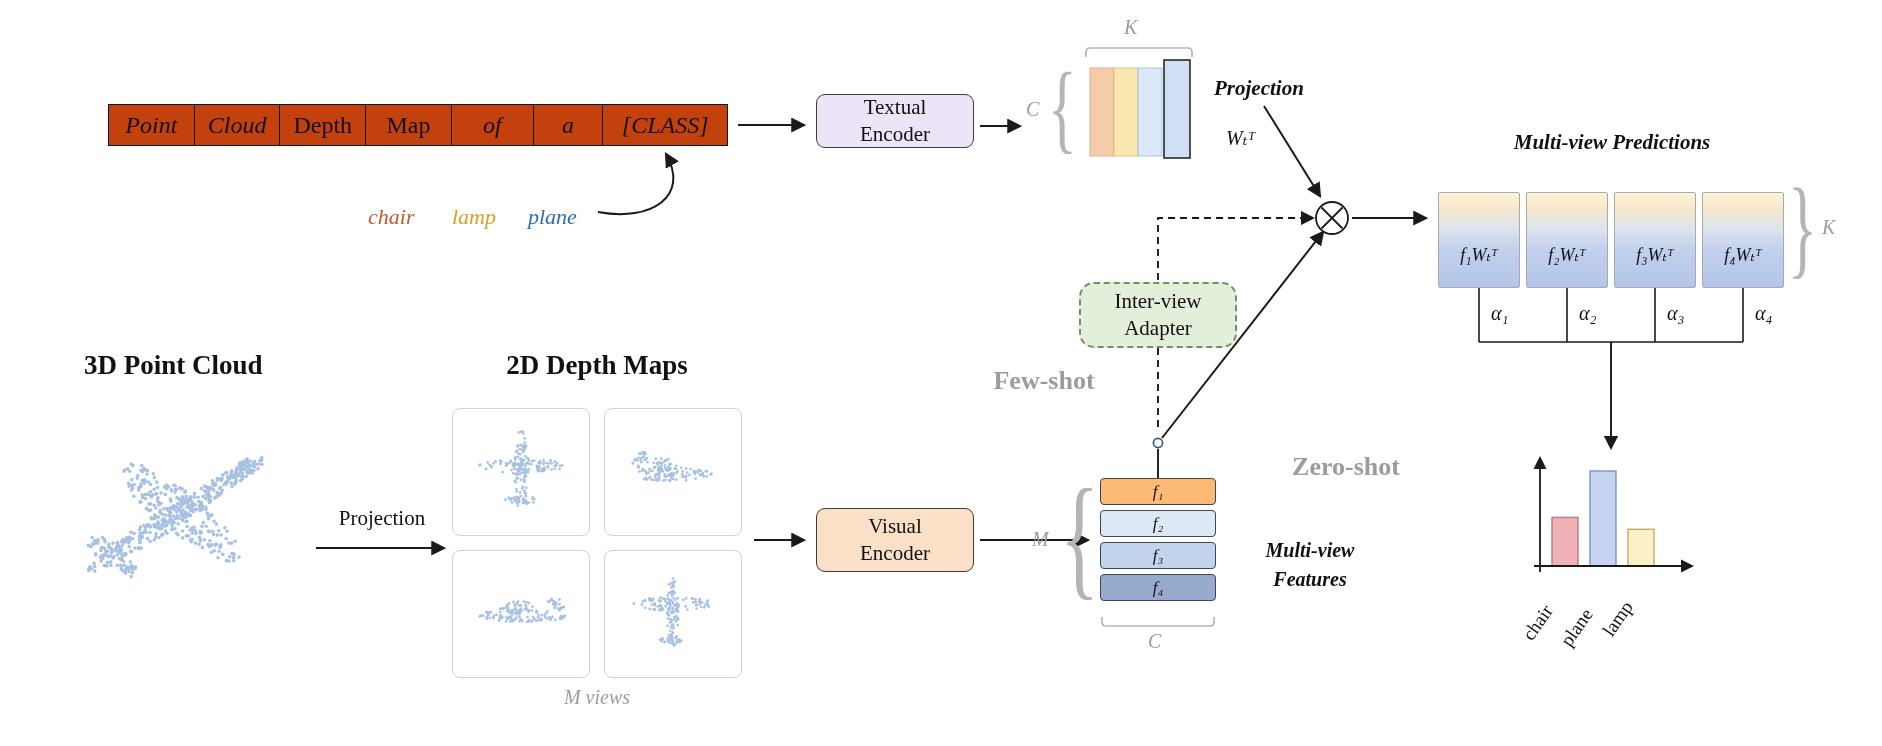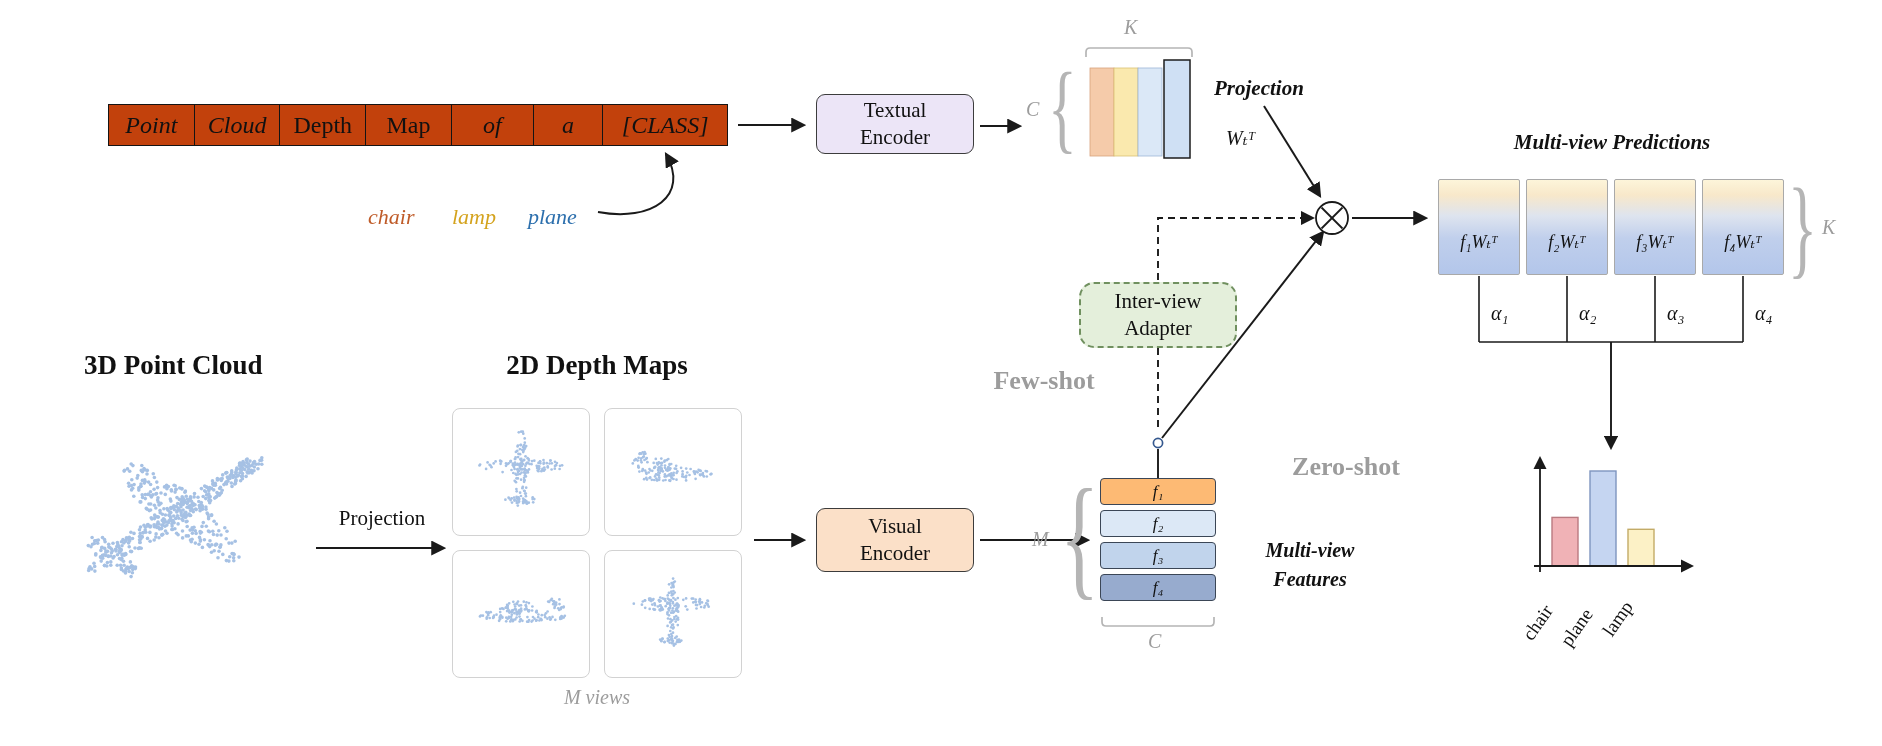--- a/index.html
+++ b/index.html
@@ -1420,7 +1420,7 @@
   <span class="abs it" style="left: 452px; top: 204px; font-size: 22px; color: rgb(212, 163, 30);">lamp</span>
   <span class="abs it" style="left: 528px; top: 204px; font-size: 22px; color: rgb(44, 111, 173);">plane</span>
 
-  <div class="abs ctr enc" style="left:816px;top:94px;width:158px;height:60px;background:#ece5f7">
+  <div class="abs ctr enc" style="left:816px;top:94px;width:158px;height:54px;background:#ece5f7">
     <span style="width:96px">Textual Encoder</span>
   </div>
   <div class="abs ctr enc" style="left:816px;top:508px;width:158px;height:64px;background:#fbe0c8">

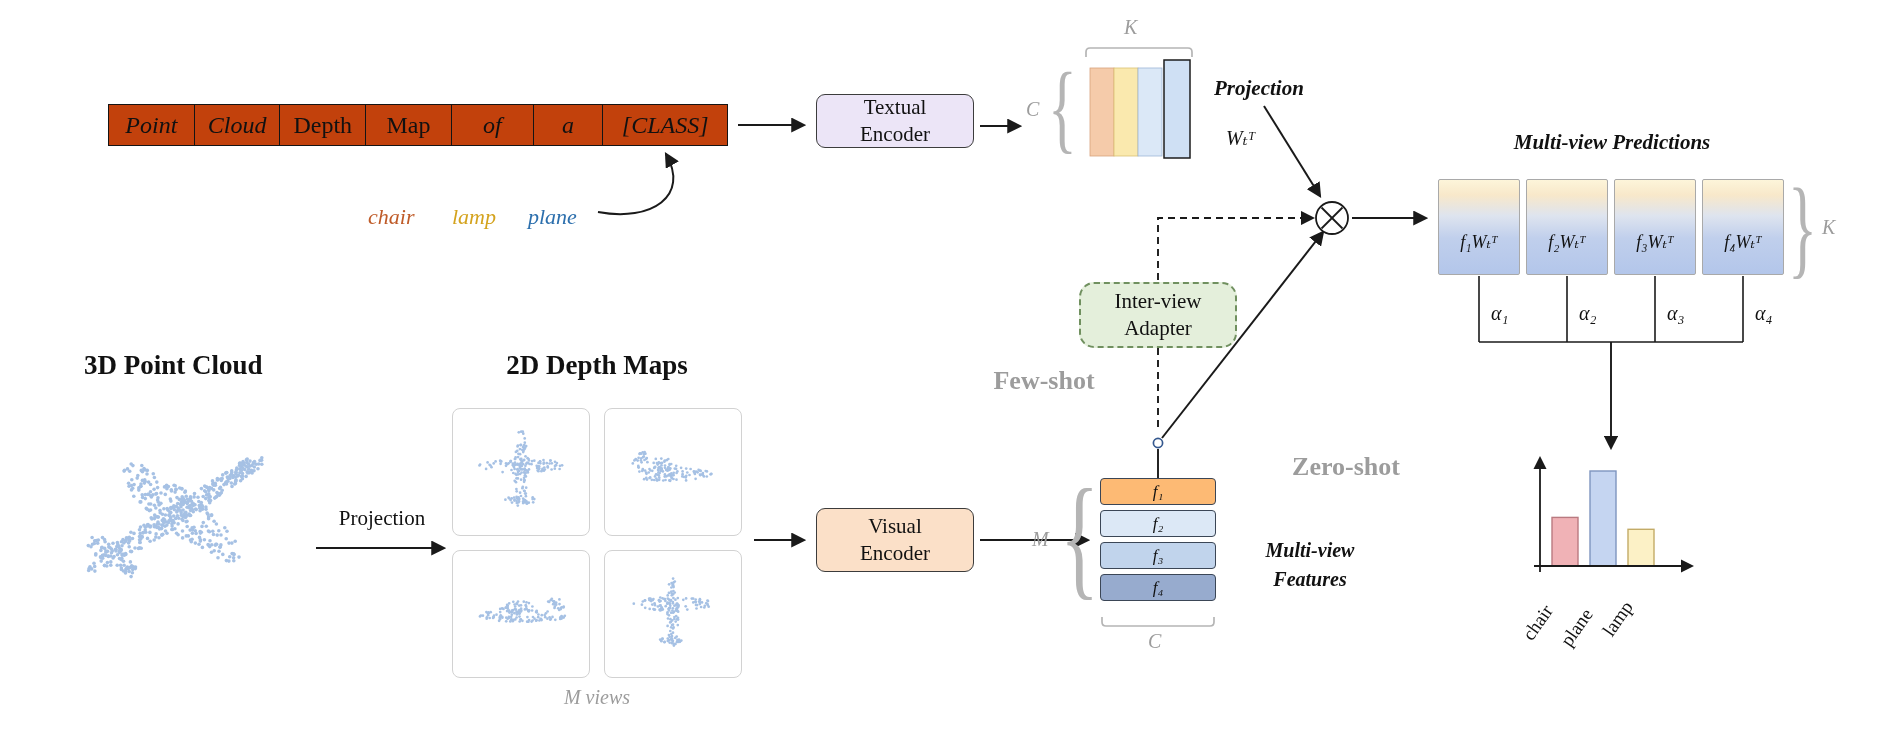--- a/index.html
+++ b/index.html
@@ -17,7 +17,7 @@
   #prompt-table .cell:last-child{border-right:none}
   .feat-row{position:absolute;left:1100px;width:116px;height:27px;border:1.3px solid #3b4656;border-radius:4px;
             font-size:17px;font-style:italic;display:flex;align-items:center;justify-content:center}
-  .pred-box{position:absolute;top:179px;width:82px;height:96px;border:1px solid #a9a9a9;border-radius:2px;
+  .pred-box{position:absolute;top:192px;width:82px;height:96px;border:1px solid #a9a9a9;border-radius:2px;
             background:linear-gradient(180deg,#fdf5da 0%,#f8e8ca 16%,#dee4ef 38%,#c0cfec 62%,#b3c6ea 100%);
             display:flex;align-items:center;justify-content:center;font-style:italic;font-size:18px;padding-top:30px}
   .panel{position:absolute;width:138px;height:128px;border:1.5px solid #d2d2d2;border-radius:8px;background:transparent}

